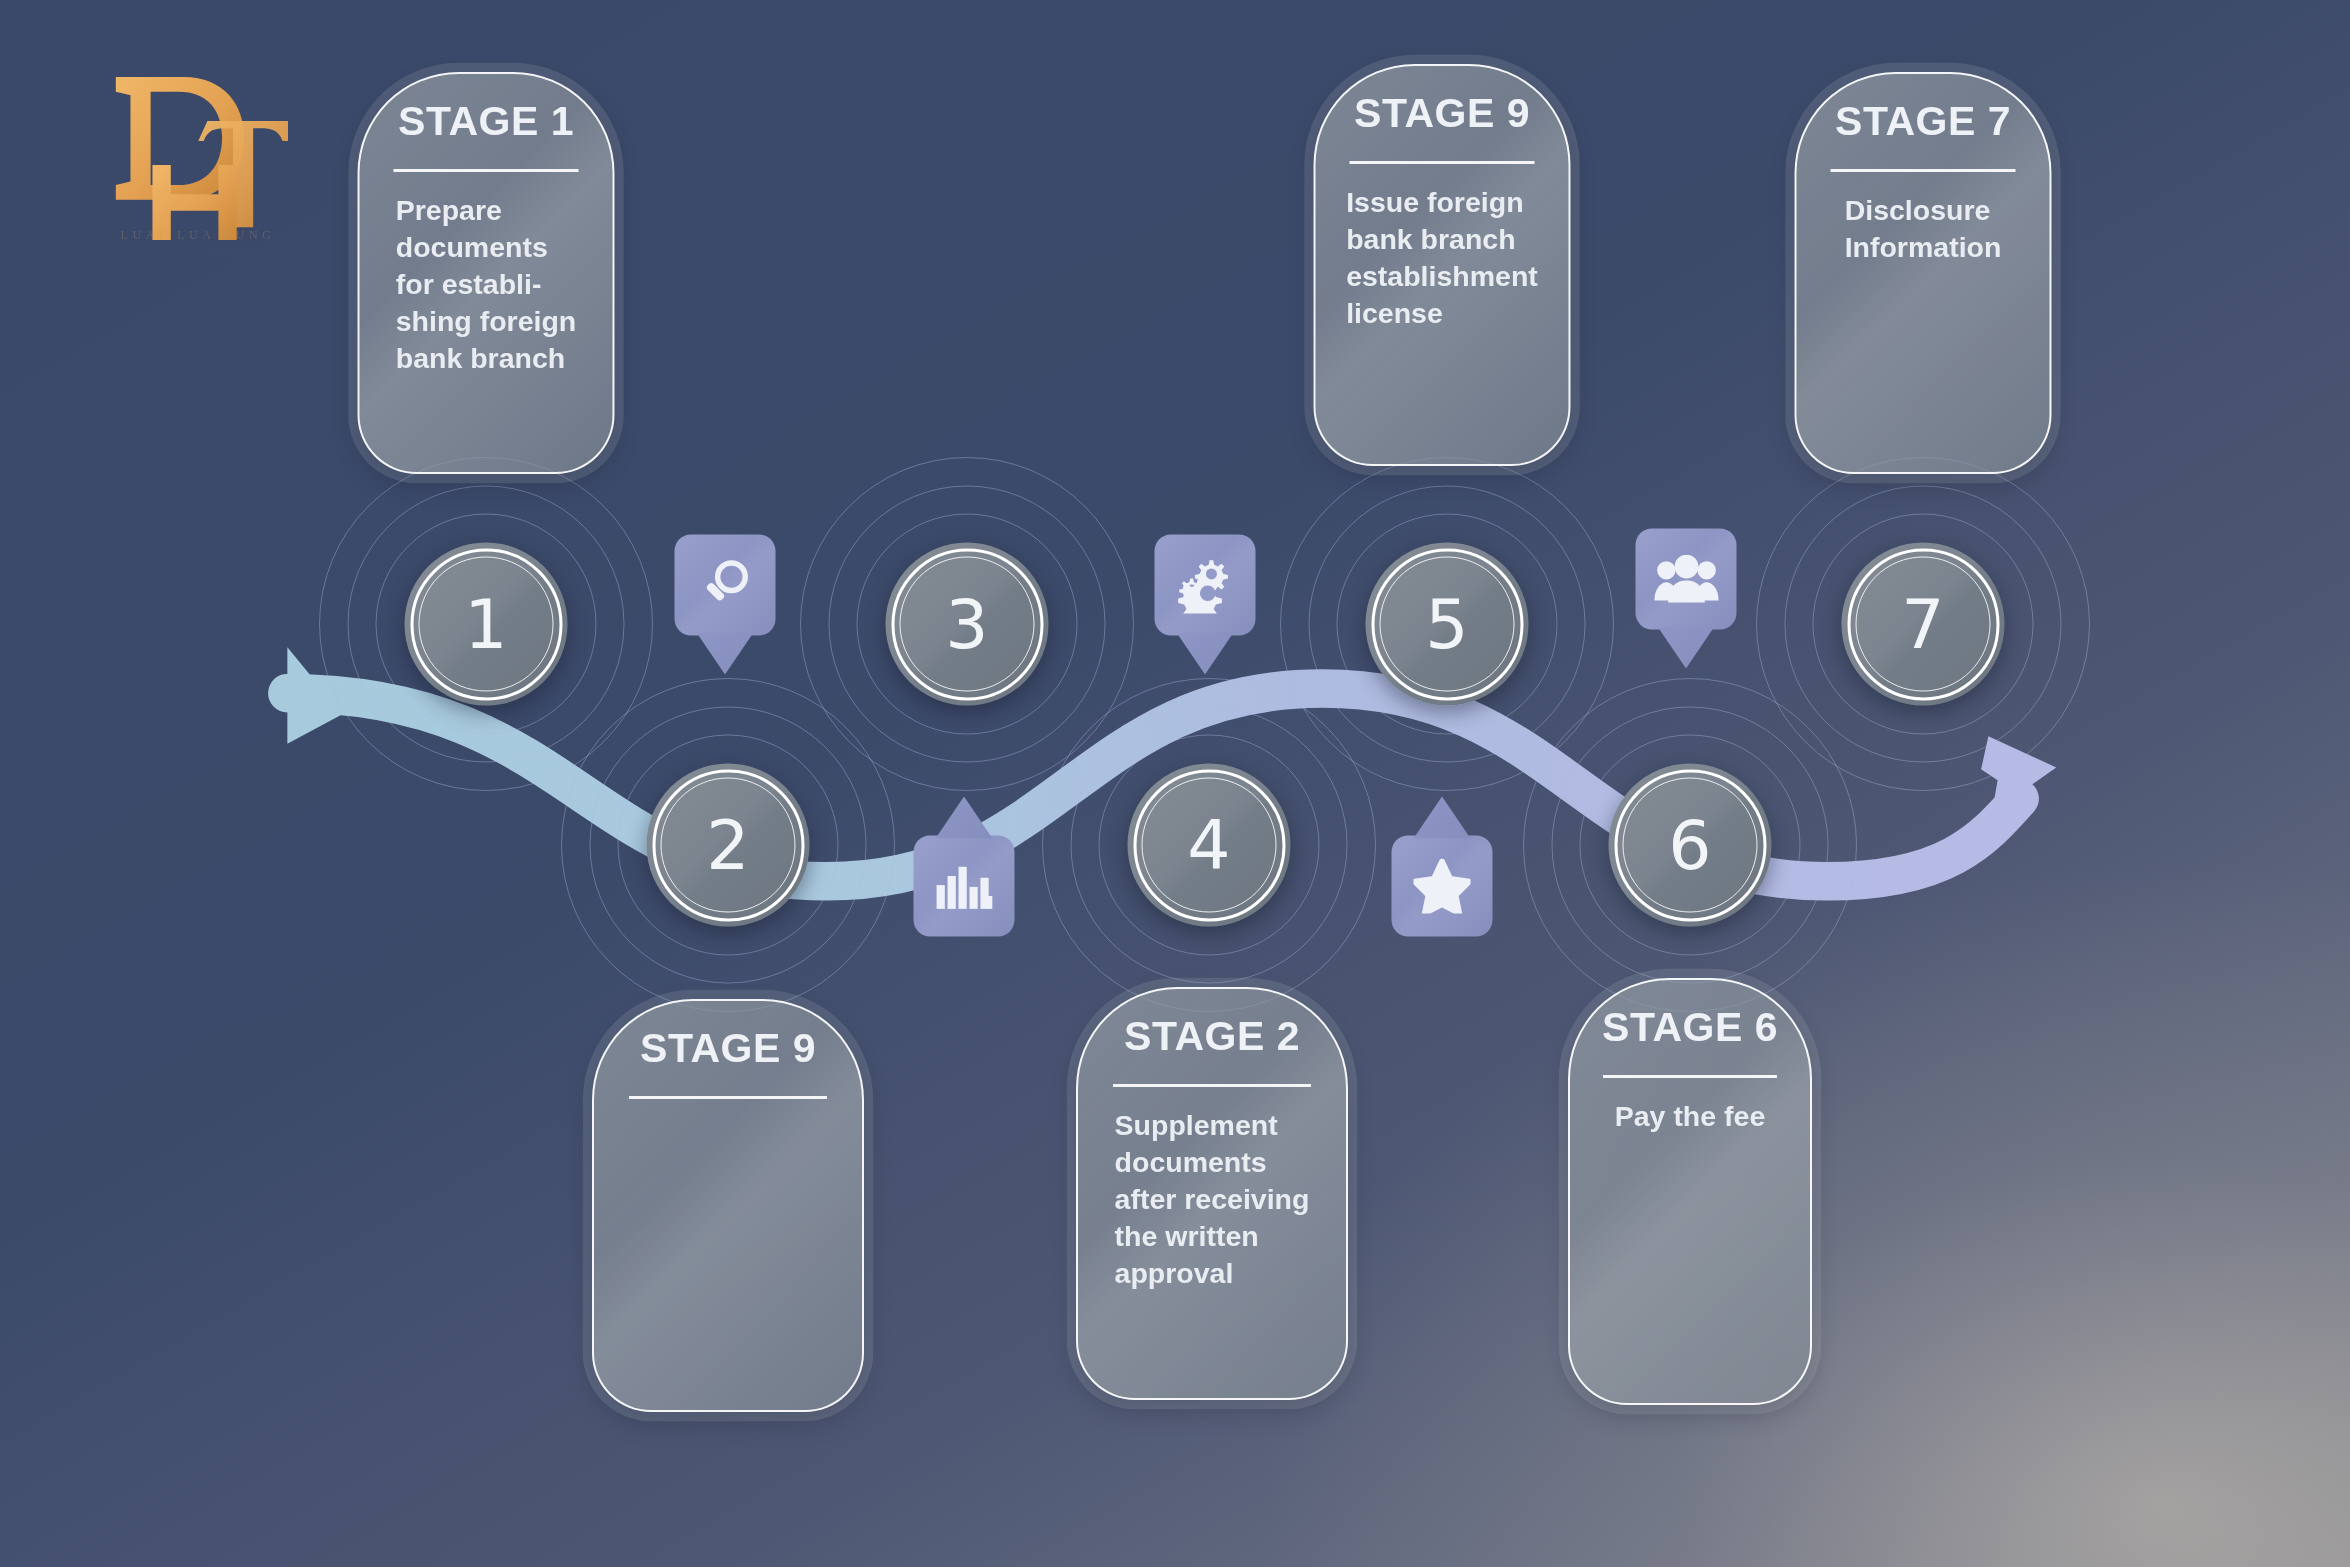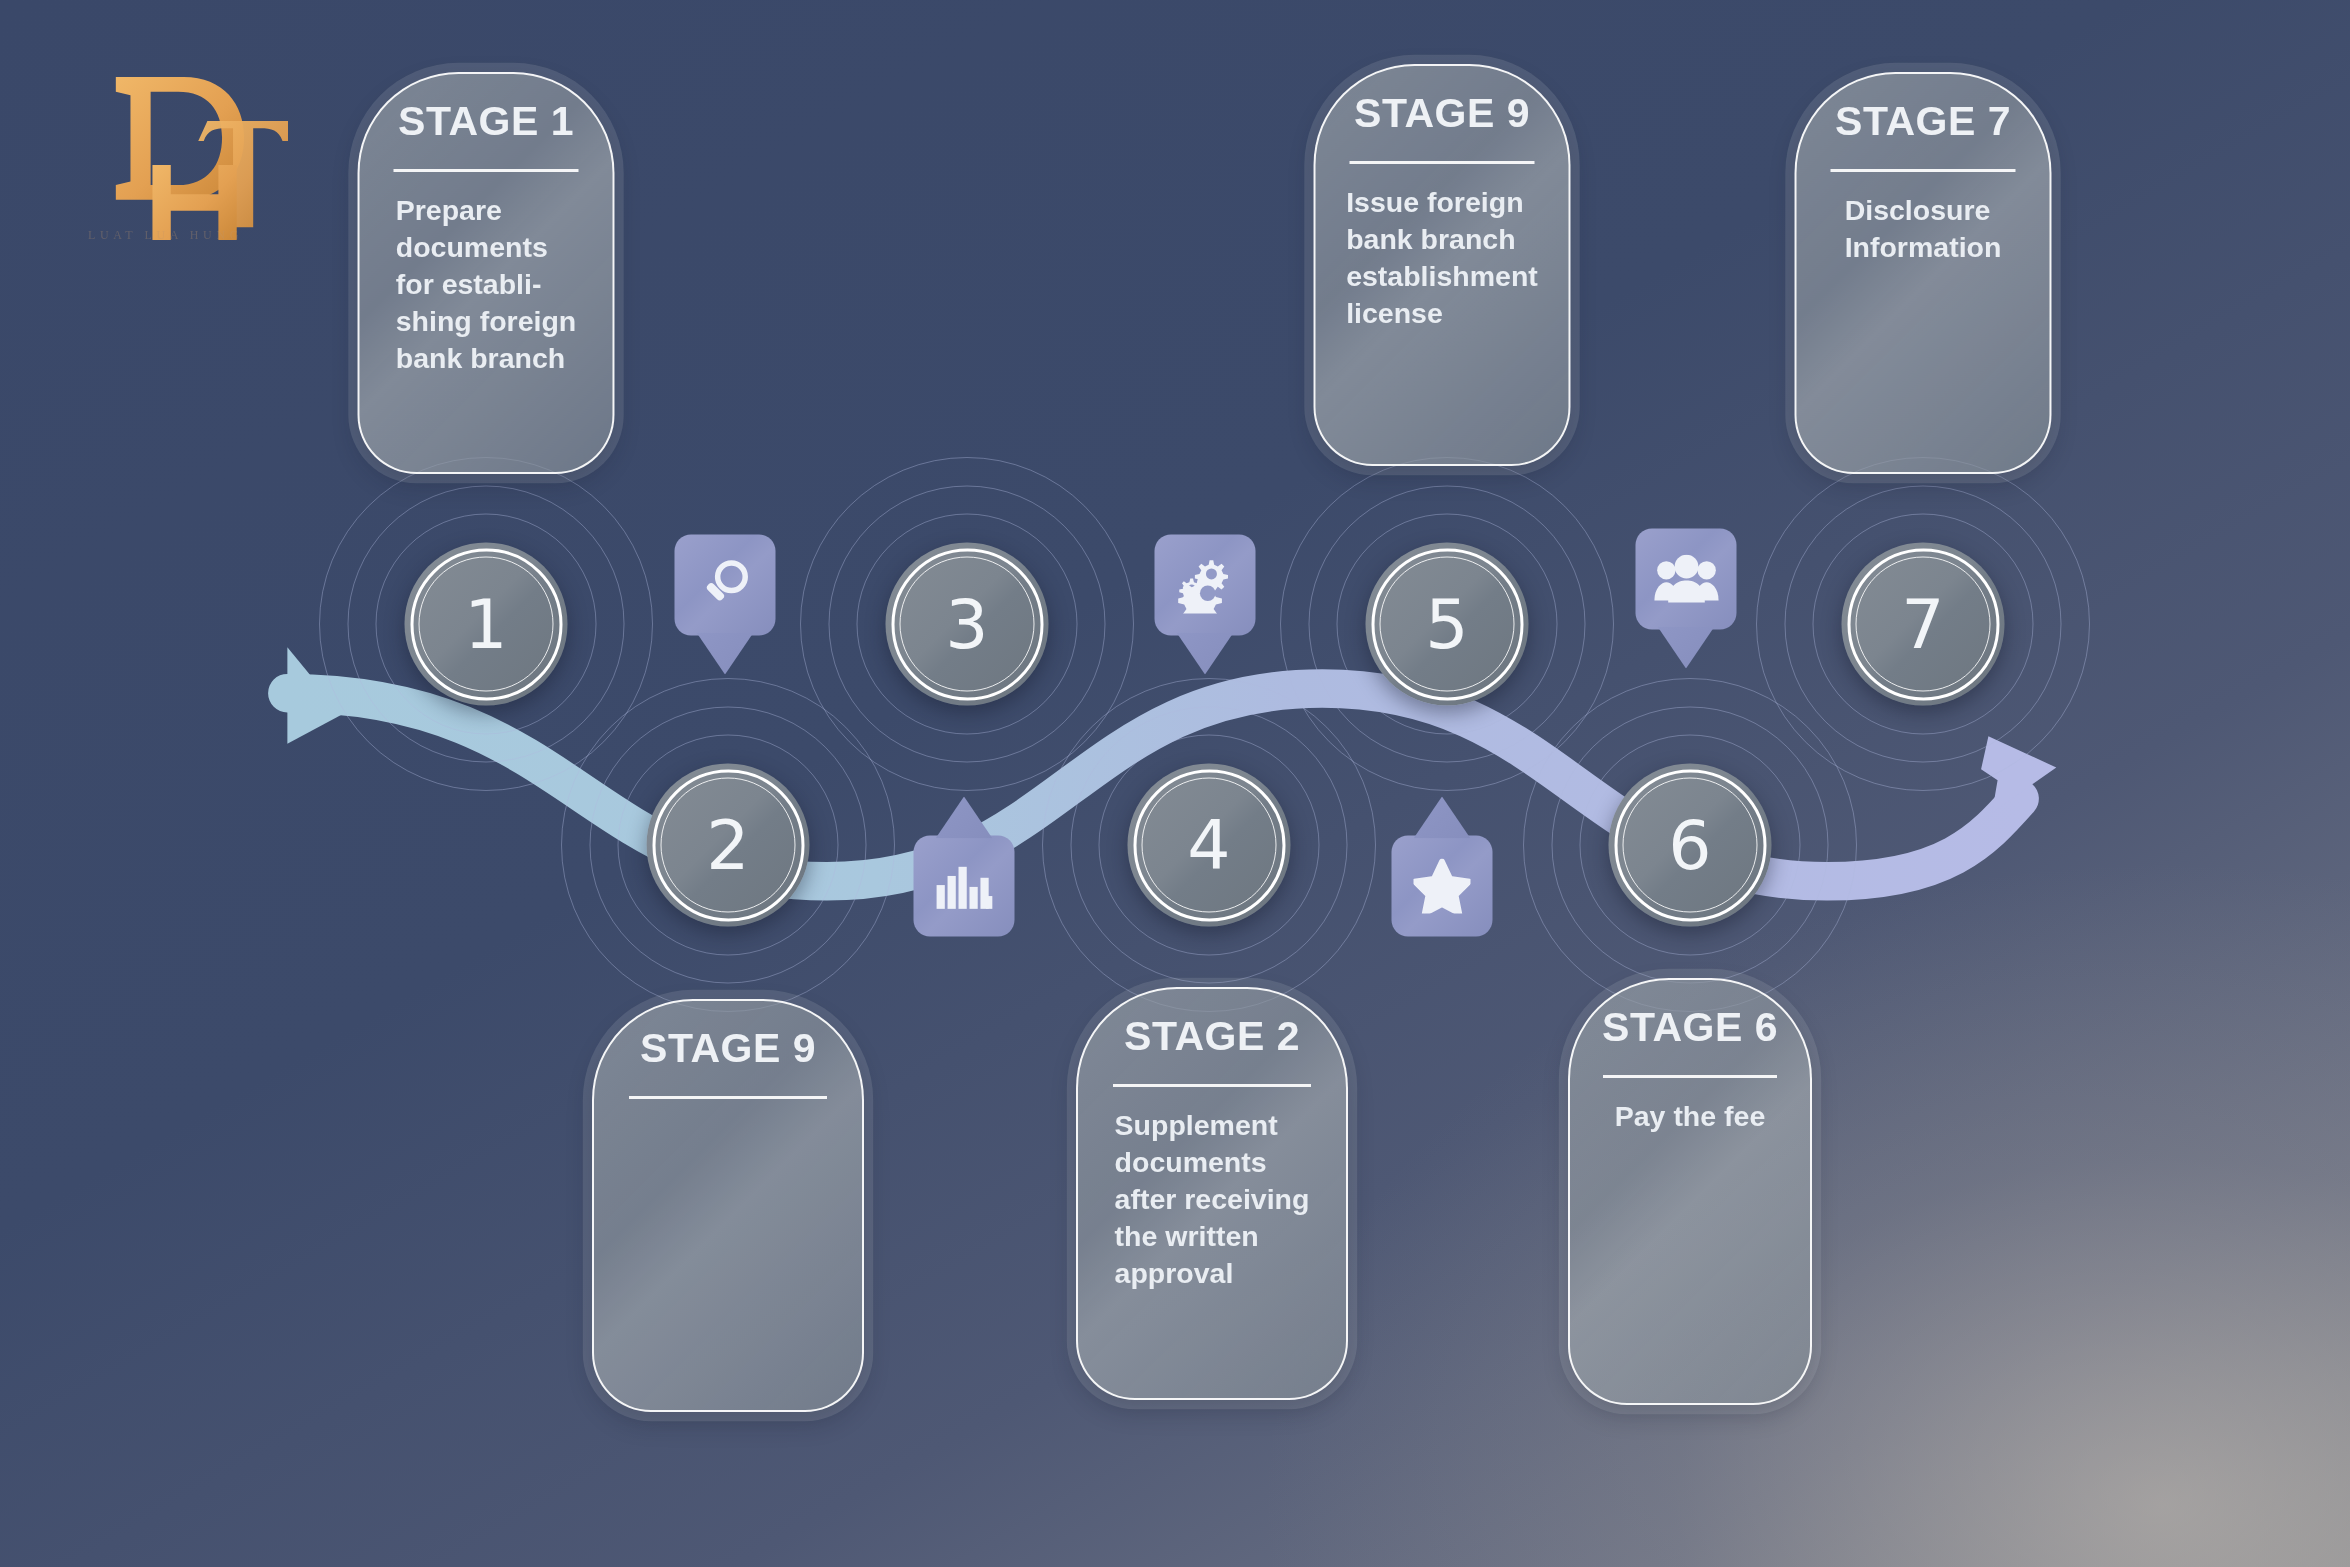--- a/index.html
+++ b/index.html
@@ -94,7 +94,7 @@
   
   .logo{position:absolute;left:99px;top:66px;width:193px;height:174px;}
   .logo-sub{
-    position:absolute;left:88px;top:228px;width:220px;text-align:left;
+    position:absolute;left:88px;top:228px;width:220px;text-align:center;
     color:rgba(190,150,110,0.30);font-size:12px;letter-spacing:4.6px;
     font-family:"Liberation Serif", serif;
   }

